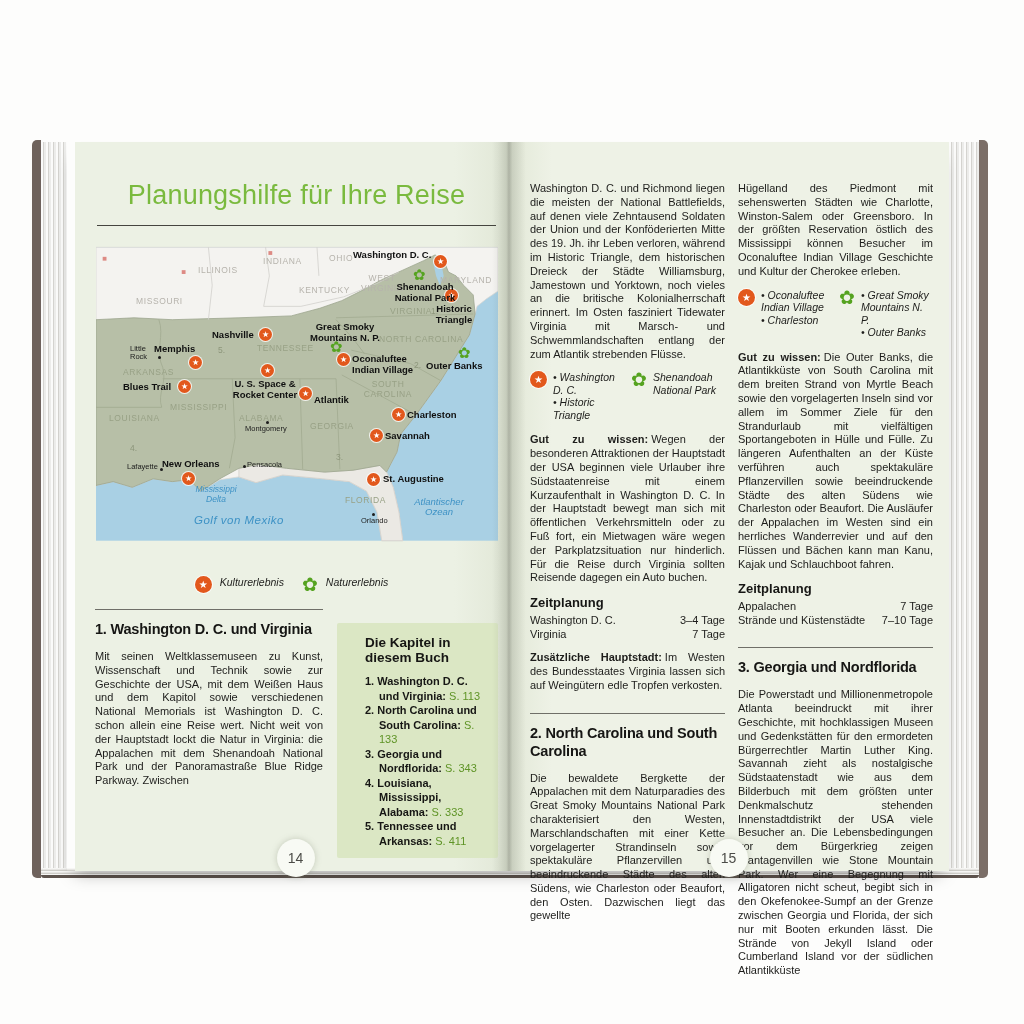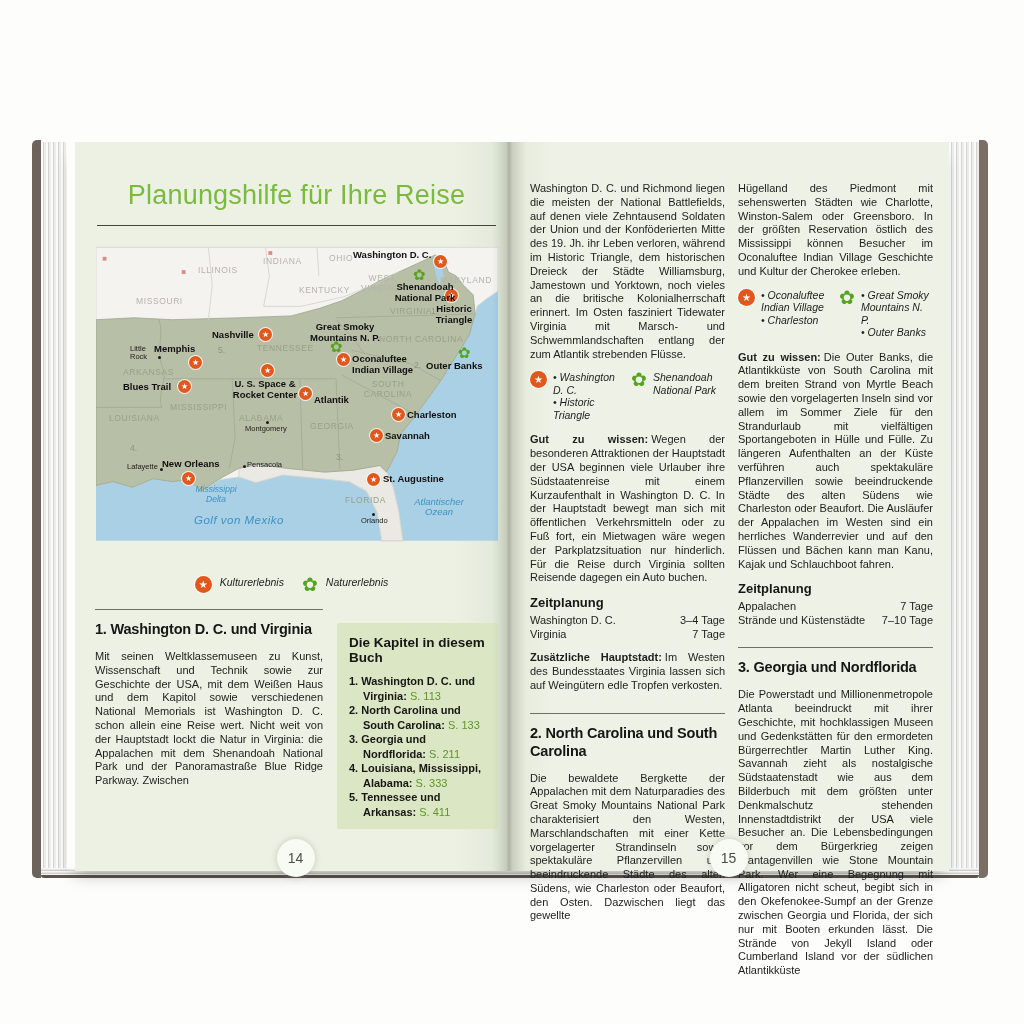--- a/index.html
+++ b/index.html
@@ -73,7 +73,7 @@
   .sec-cols{display:flex;margin-top:16px;gap:14px;}
   .sec-left{width:228px;}
   .sec-right{flex:1;}
-  .chapbox{background:#dbe7c4;border-radius:2px;padding:12px 12px 10px 12px;margin-top:14px;}
+  .chapbox{background:#dbe7c4;border-radius:2px;padding:12px 12px 10px 28px;margin-top:14px;}
   .chapbox-title{font-size:13.5px;font-weight:bold;color:#161614;margin-bottom:9px;}
   .chap{font-size:11px;line-height:14.5px;color:#161614;padding-left:14px;text-indent:-14px;}
   .chap-t{font-weight:bold;}

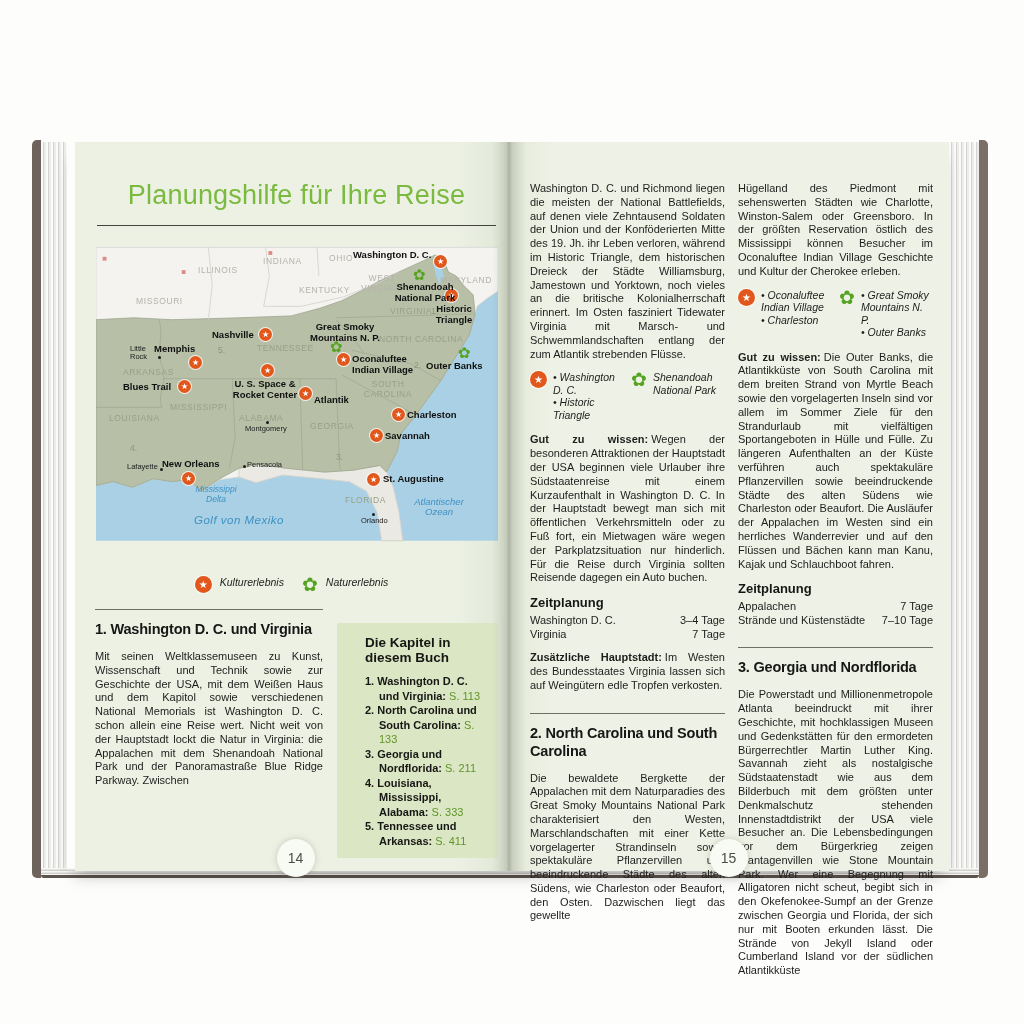--- a/index.html
+++ b/index.html
@@ -240,7 +240,7 @@
               <div class="chapbox-title">Die Kapitel in diesem Buch</div>
               <div class="chap"><span class="chap-t">1. Washington D. C. und Virginia:</span> <span class="chap-p">S. 113</span></div>
               <div class="chap"><span class="chap-t">2. North Carolina und South Carolina:</span> <span class="chap-p">S. 133</span></div>
-              <div class="chap"><span class="chap-t">3. Georgia und Nordflorida:</span> <span class="chap-p">S. 211</span></div>
+              <div class="chap"><span class="chap-t">3. Georgia und Nordflorida:</span> <span class="chap-p">S. 343</span></div>
               <div class="chap"><span class="chap-t">4. Louisiana, Mississippi, Alabama:</span> <span class="chap-p">S. 333</span></div>
               <div class="chap"><span class="chap-t">5. Tennessee und Arkansas:</span> <span class="chap-p">S. 411</span></div>
             </div>

